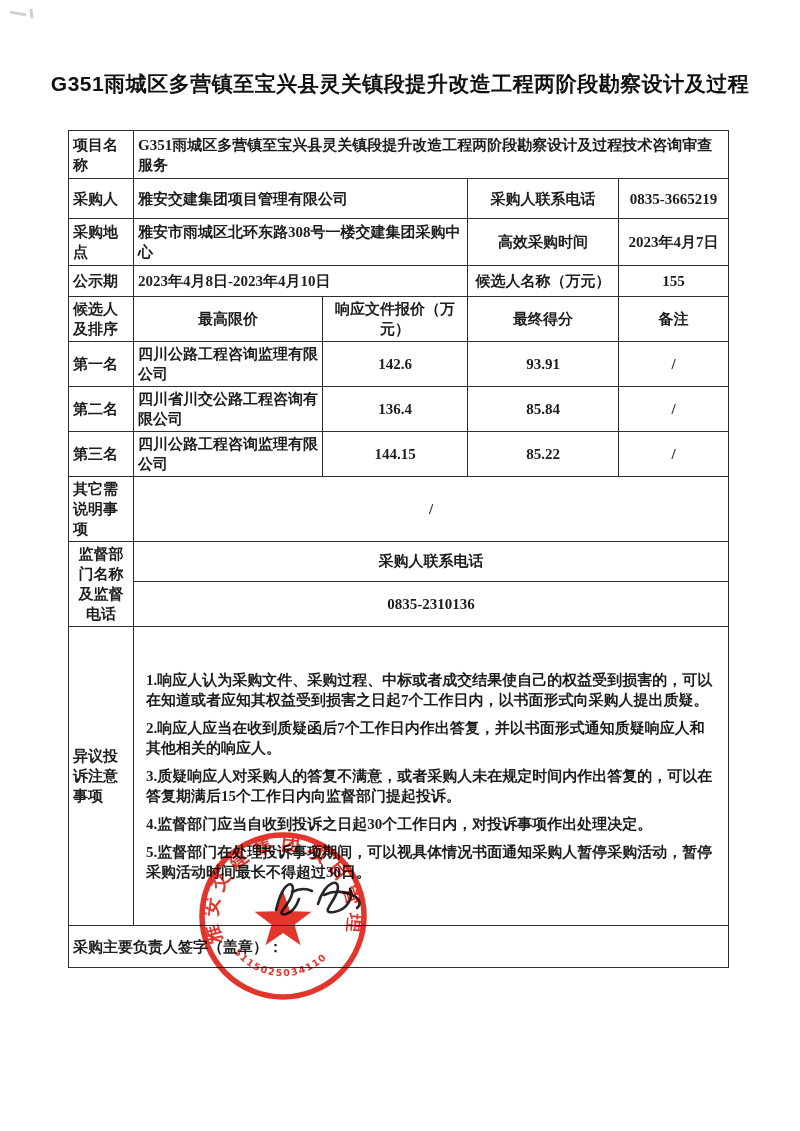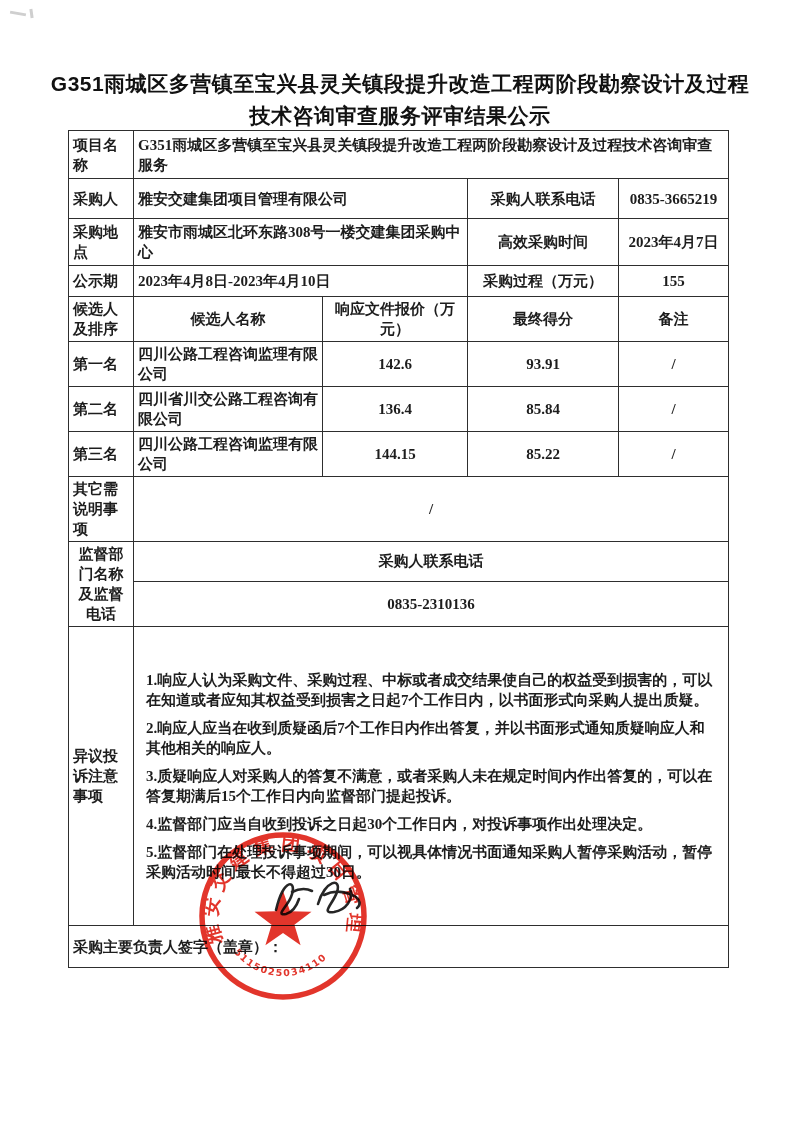--- a/index.html
+++ b/index.html
@@ -57,7 +57,6 @@
 
   <h1 class="title">
     <span class="tl">G351雨城区多营镇至宝兴县灵关镇段提升改造工程两阶段勘察设计及过程</span>
-    <span class="tl">技术咨询审查服务评审结果公示</span>
   </h1>
 
   <table class="doc">

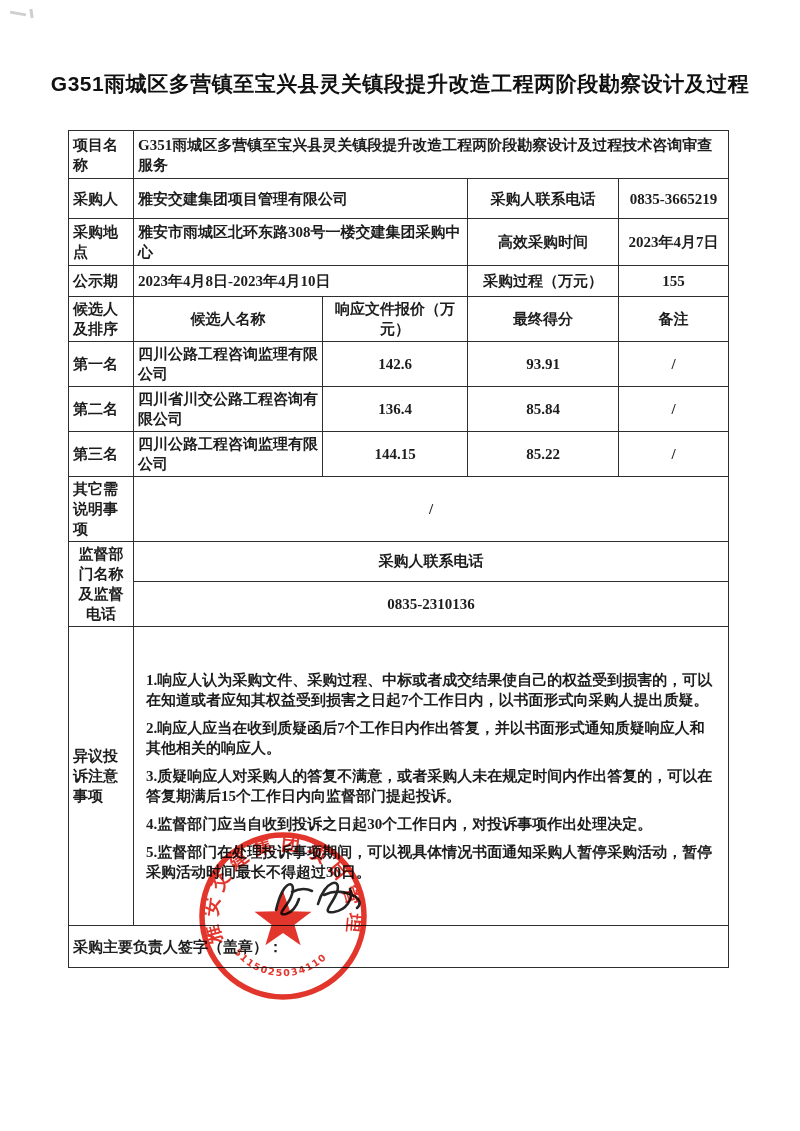--- a/index.html
+++ b/index.html
@@ -91,7 +91,7 @@
     <tr class="h31">
       <td class="lab">公示期</td>
       <td class="val" colspan="2">2023年4月8日-2023年4月10日</td>
-      <td class="ctr">采购过程（万元）</td>
+      <td class="ctr">候选人名称（万元）</td>
       <td class="ctr">155</td>
     </tr>
 

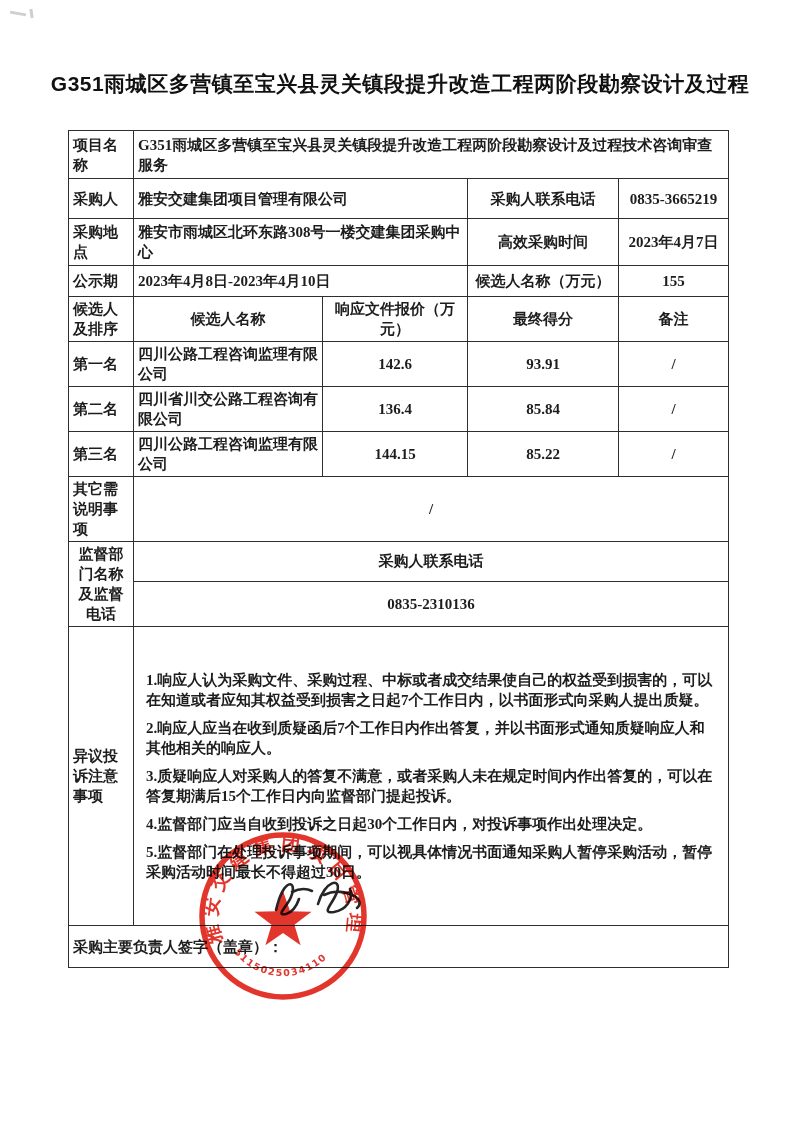--- a/index.html
+++ b/index.html
@@ -97,7 +97,7 @@
 
     <tr class="h42">
       <td class="lab">候选人及排序</td>
-      <td class="ctr">候选人名称</td>
+      <td class="ctr">最高限价</td>
       <td class="ctr">响应文件报价（万元）</td>
       <td class="ctr">最终得分</td>
       <td class="ctr">备注</td>

